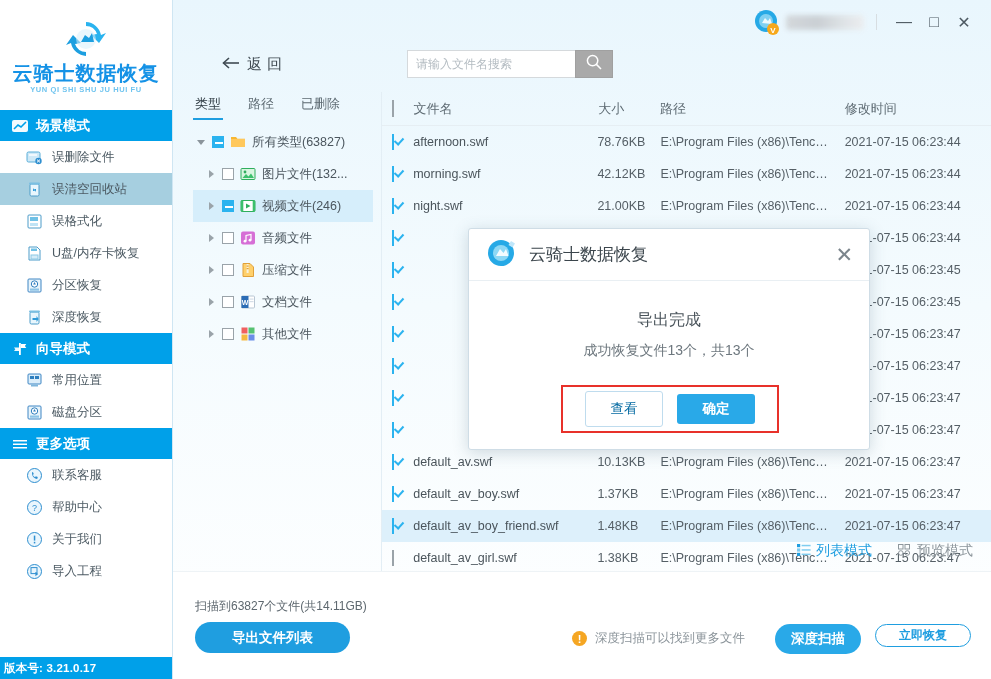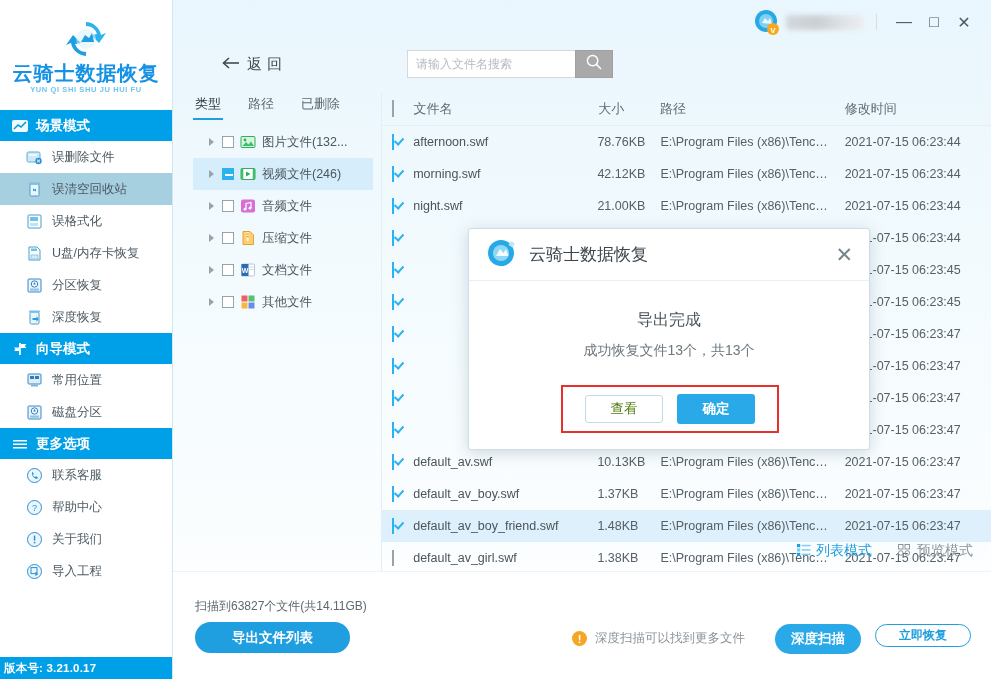--- a/index.html
+++ b/index.html
@@ -463,6 +463,15 @@
         <div class="tree-tab">已删除</div>
       </div>
       <div id="tree-body">
+          <div class="tree-row">
+            <span class="tri down"></span>
+            <span class="cbx partial"></span>
+            <span class="ficon"><svg viewBox="0 0 16 16" width="16" height="16">
+                <path d="M1 3 h5 l1.4 1.8 H15 v8.2 H1z" fill="#f7b733"></path>
+                <path d="M1 5 h14 v8 H1z" fill="#ffc85c"></path>
+              </svg></span>
+            <span class="ellip">所有类型(63827)</span>
+          </div>
           <div class="tree-row child">
             <span class="tri right"></span>
             <span class="cbx "></span>

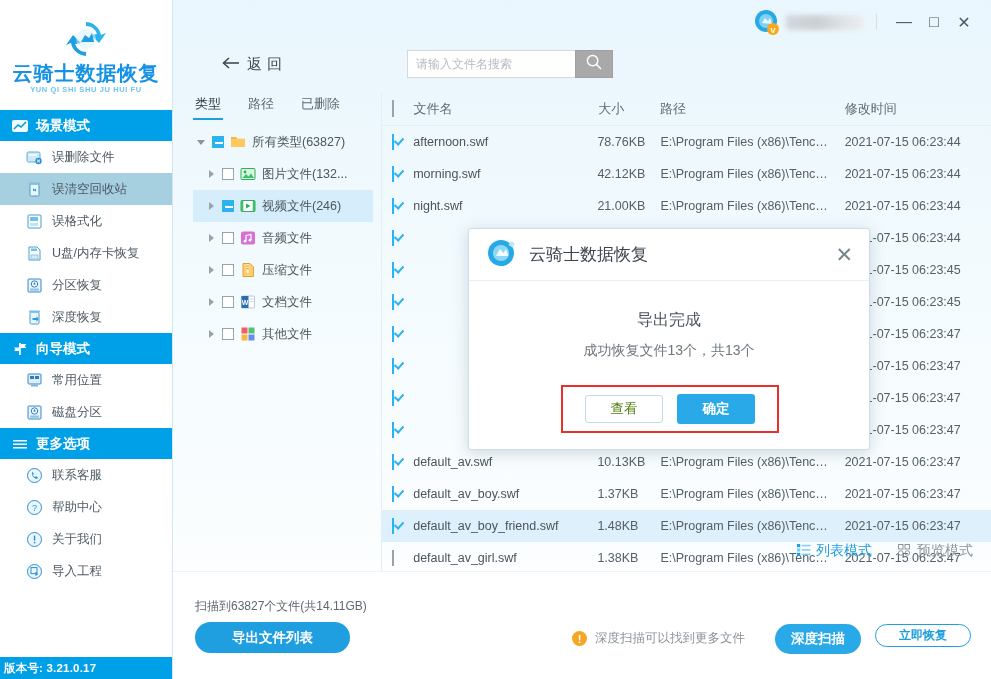--- a/index.html
+++ b/index.html
@@ -212,7 +212,7 @@
     justify-content: center; gap: 14px;
   }
   #btn-view {
-    width: 78px; height: 28px; background: #fff; color: #4d7c0f;
+    width: 78px; height: 36px; background: #fff; color: #0369a1;
     border: 1px solid #bfdcee; border-radius: 3px; font-size: 13.5px;
     cursor: pointer; font-family: Liberation Serif, serif;
   }

